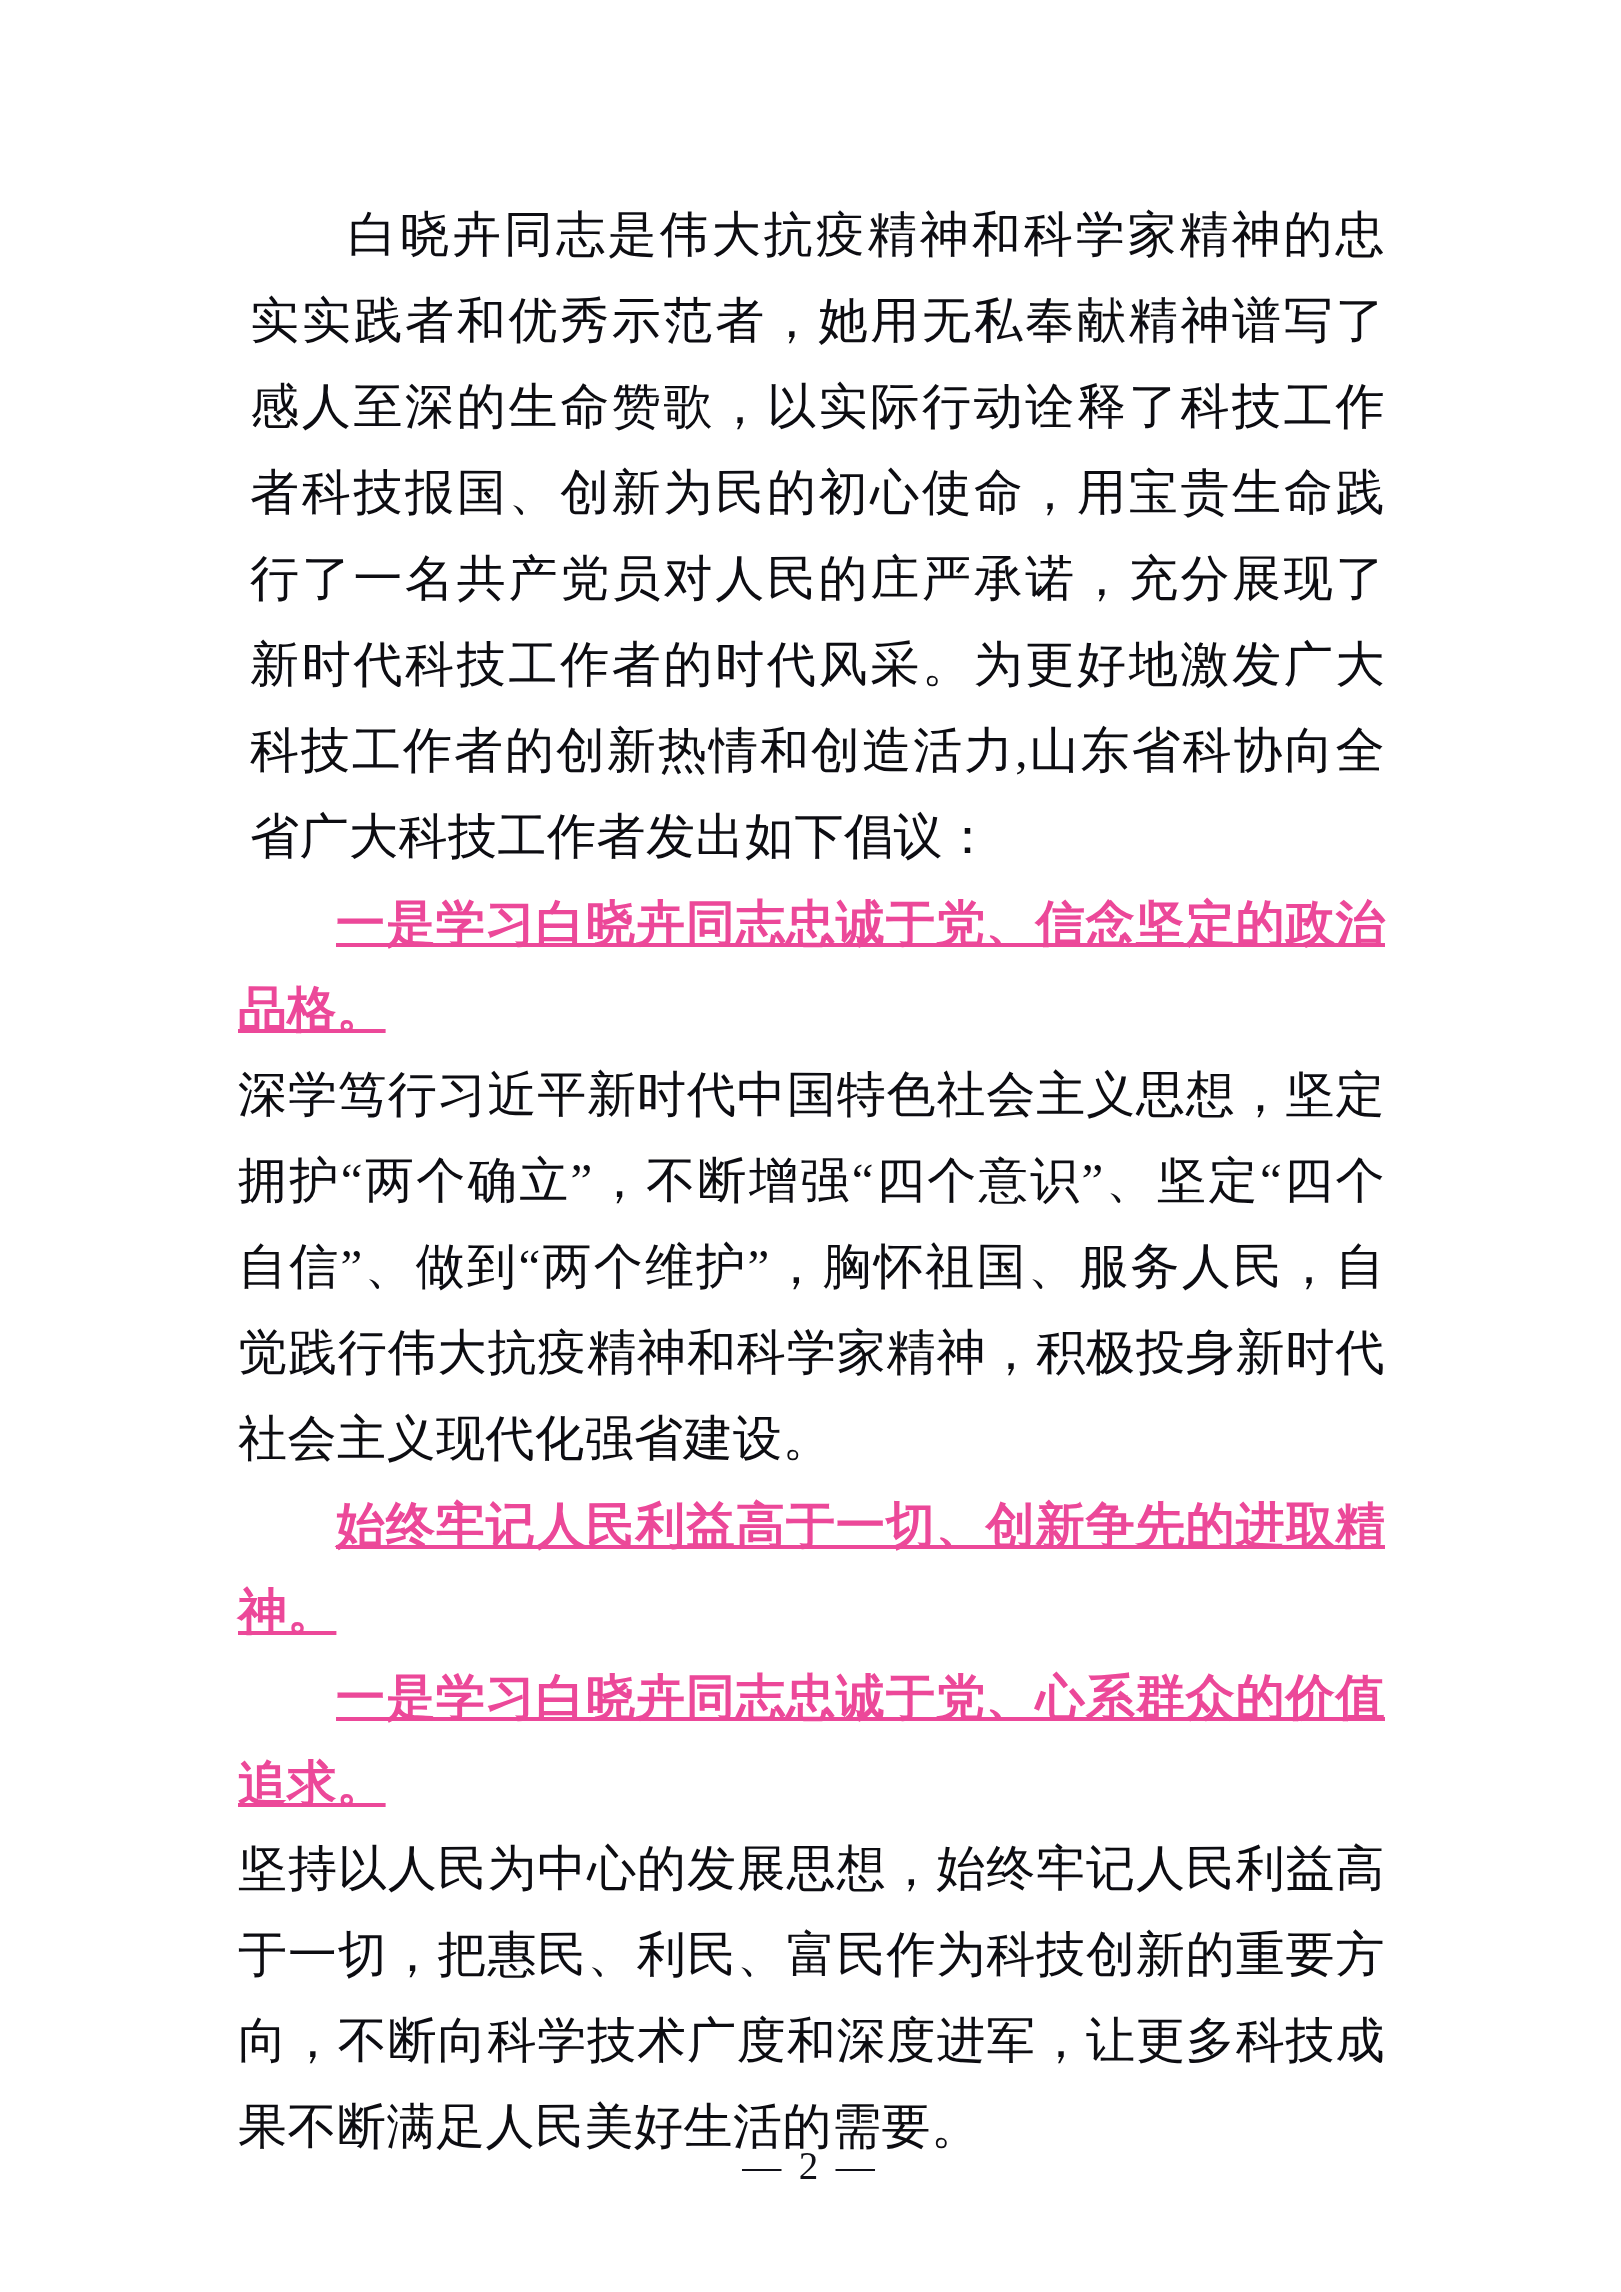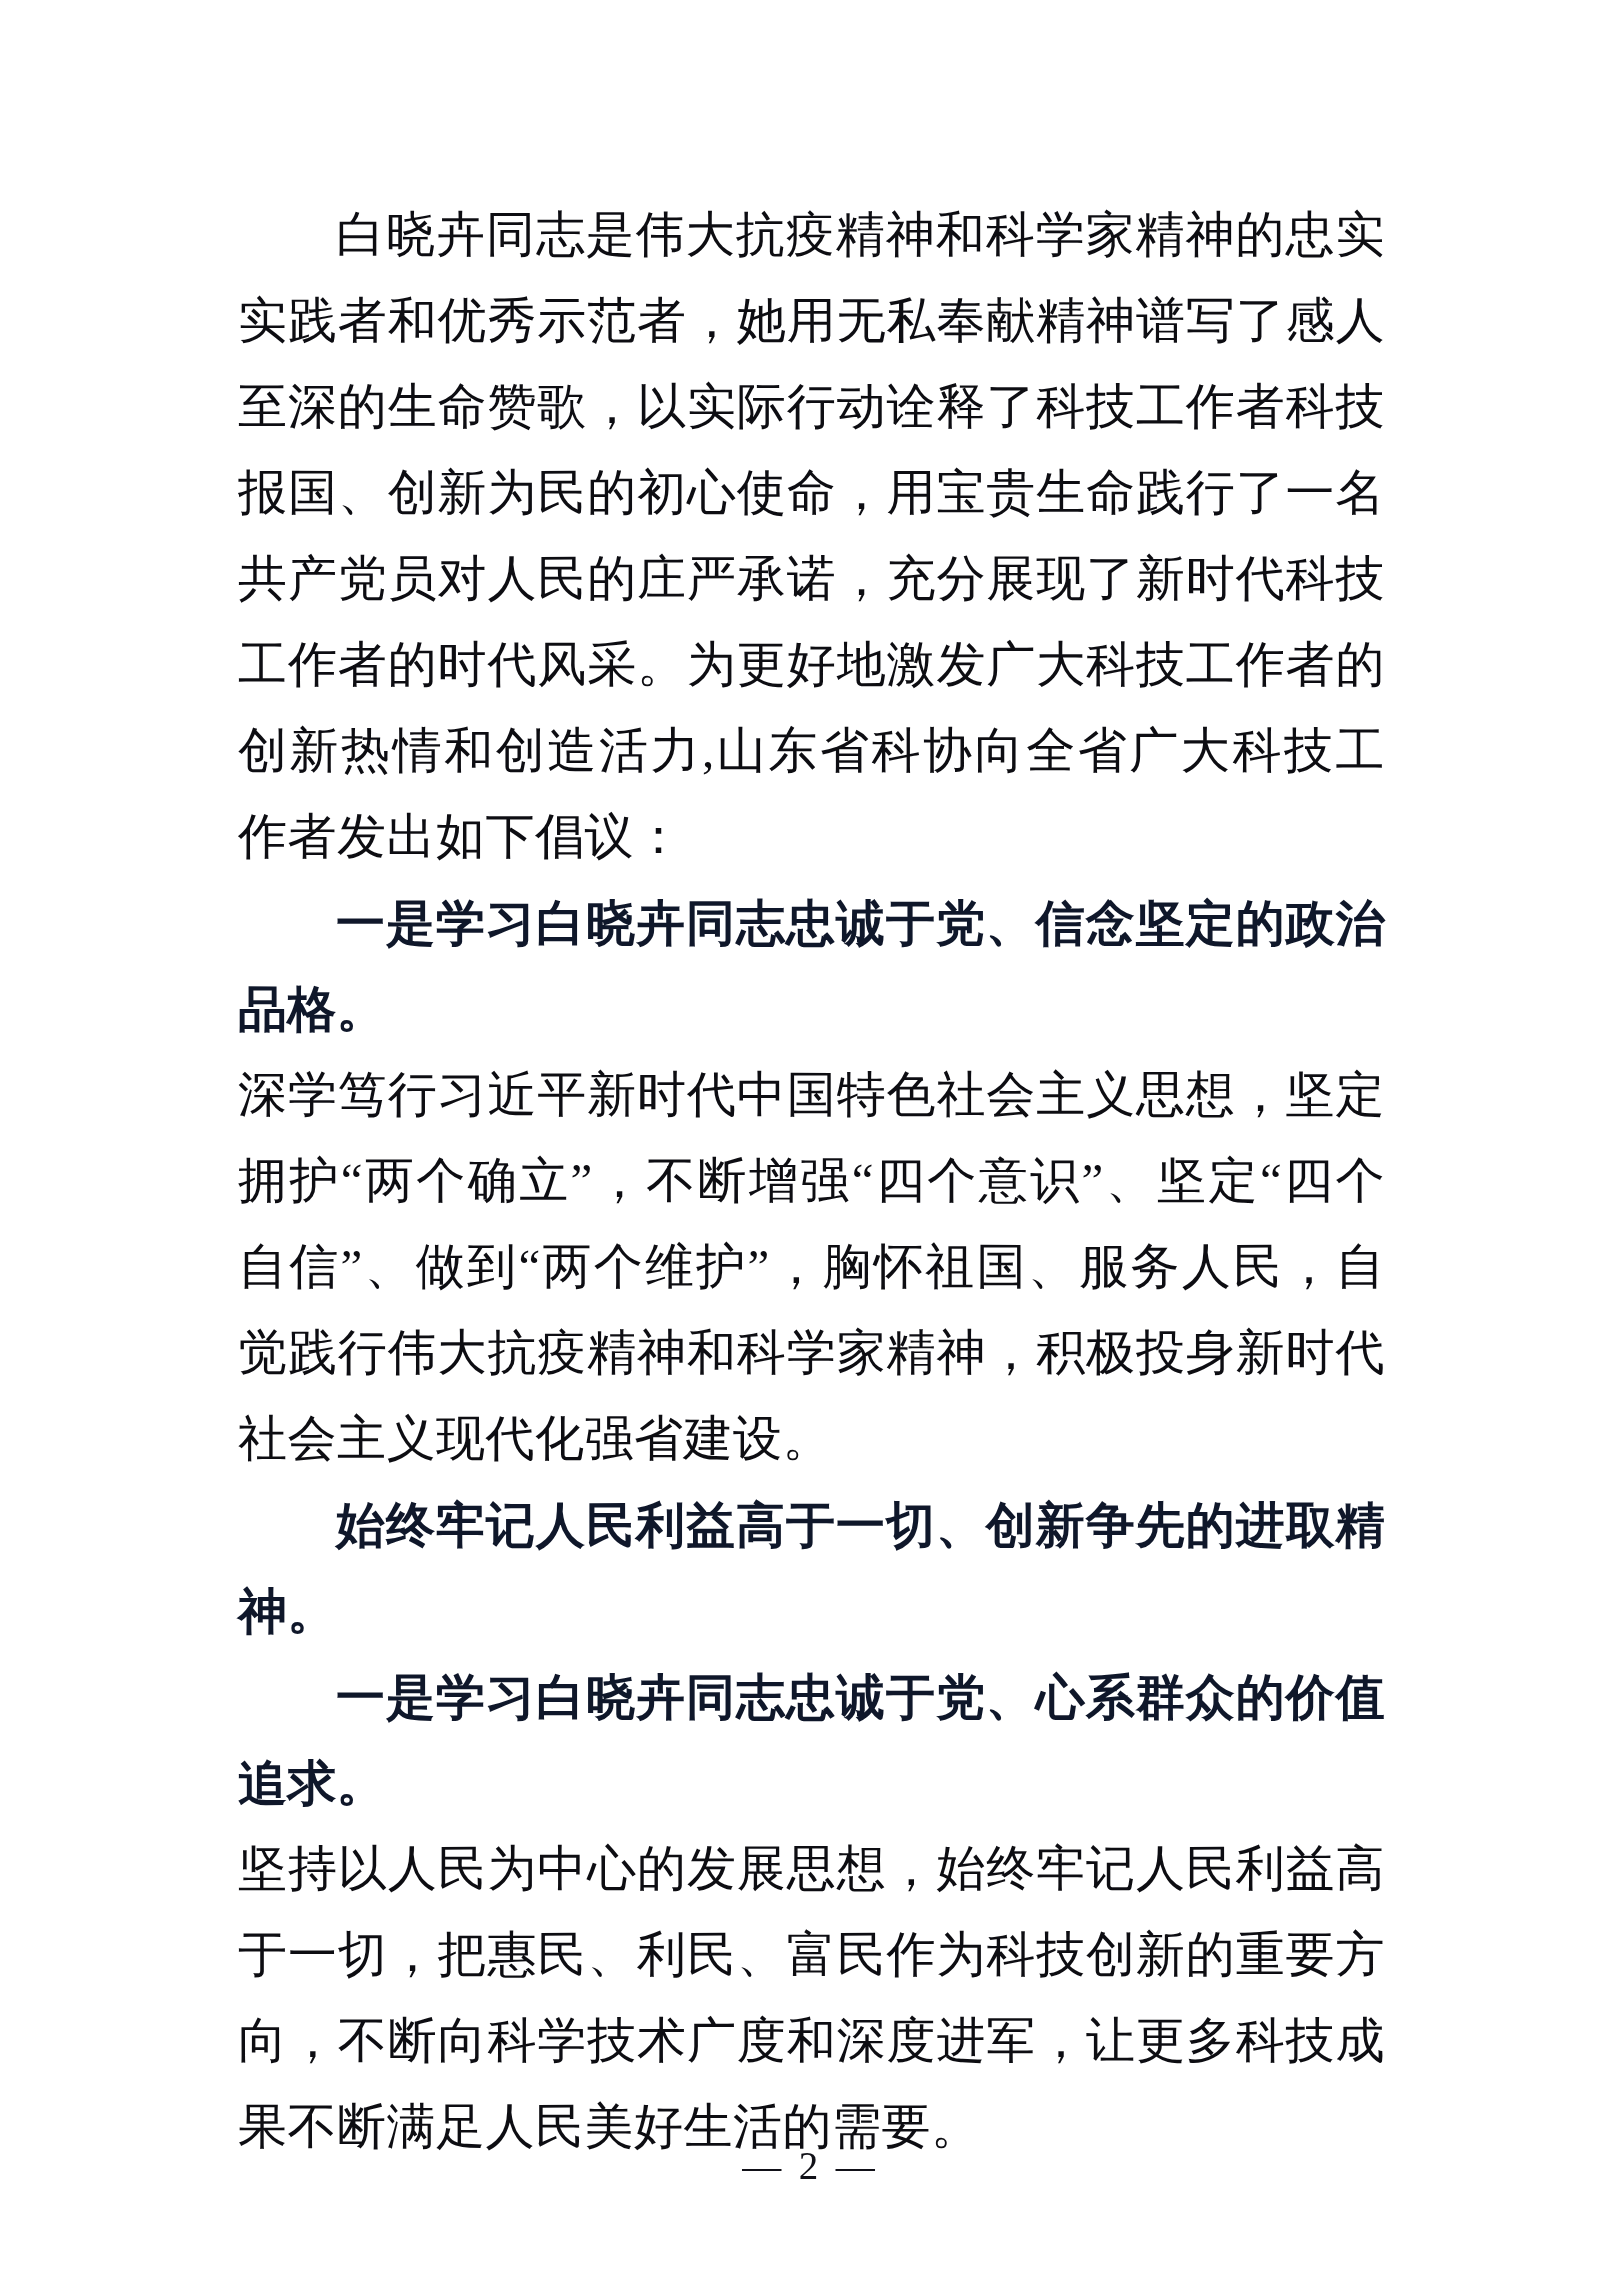--- a/index.html
+++ b/index.html
@@ -38,6 +38,7 @@
   }
   .para.indent {
     text-indent: 98px;
+    margin-left: 12px;
   }
   
   .heading {

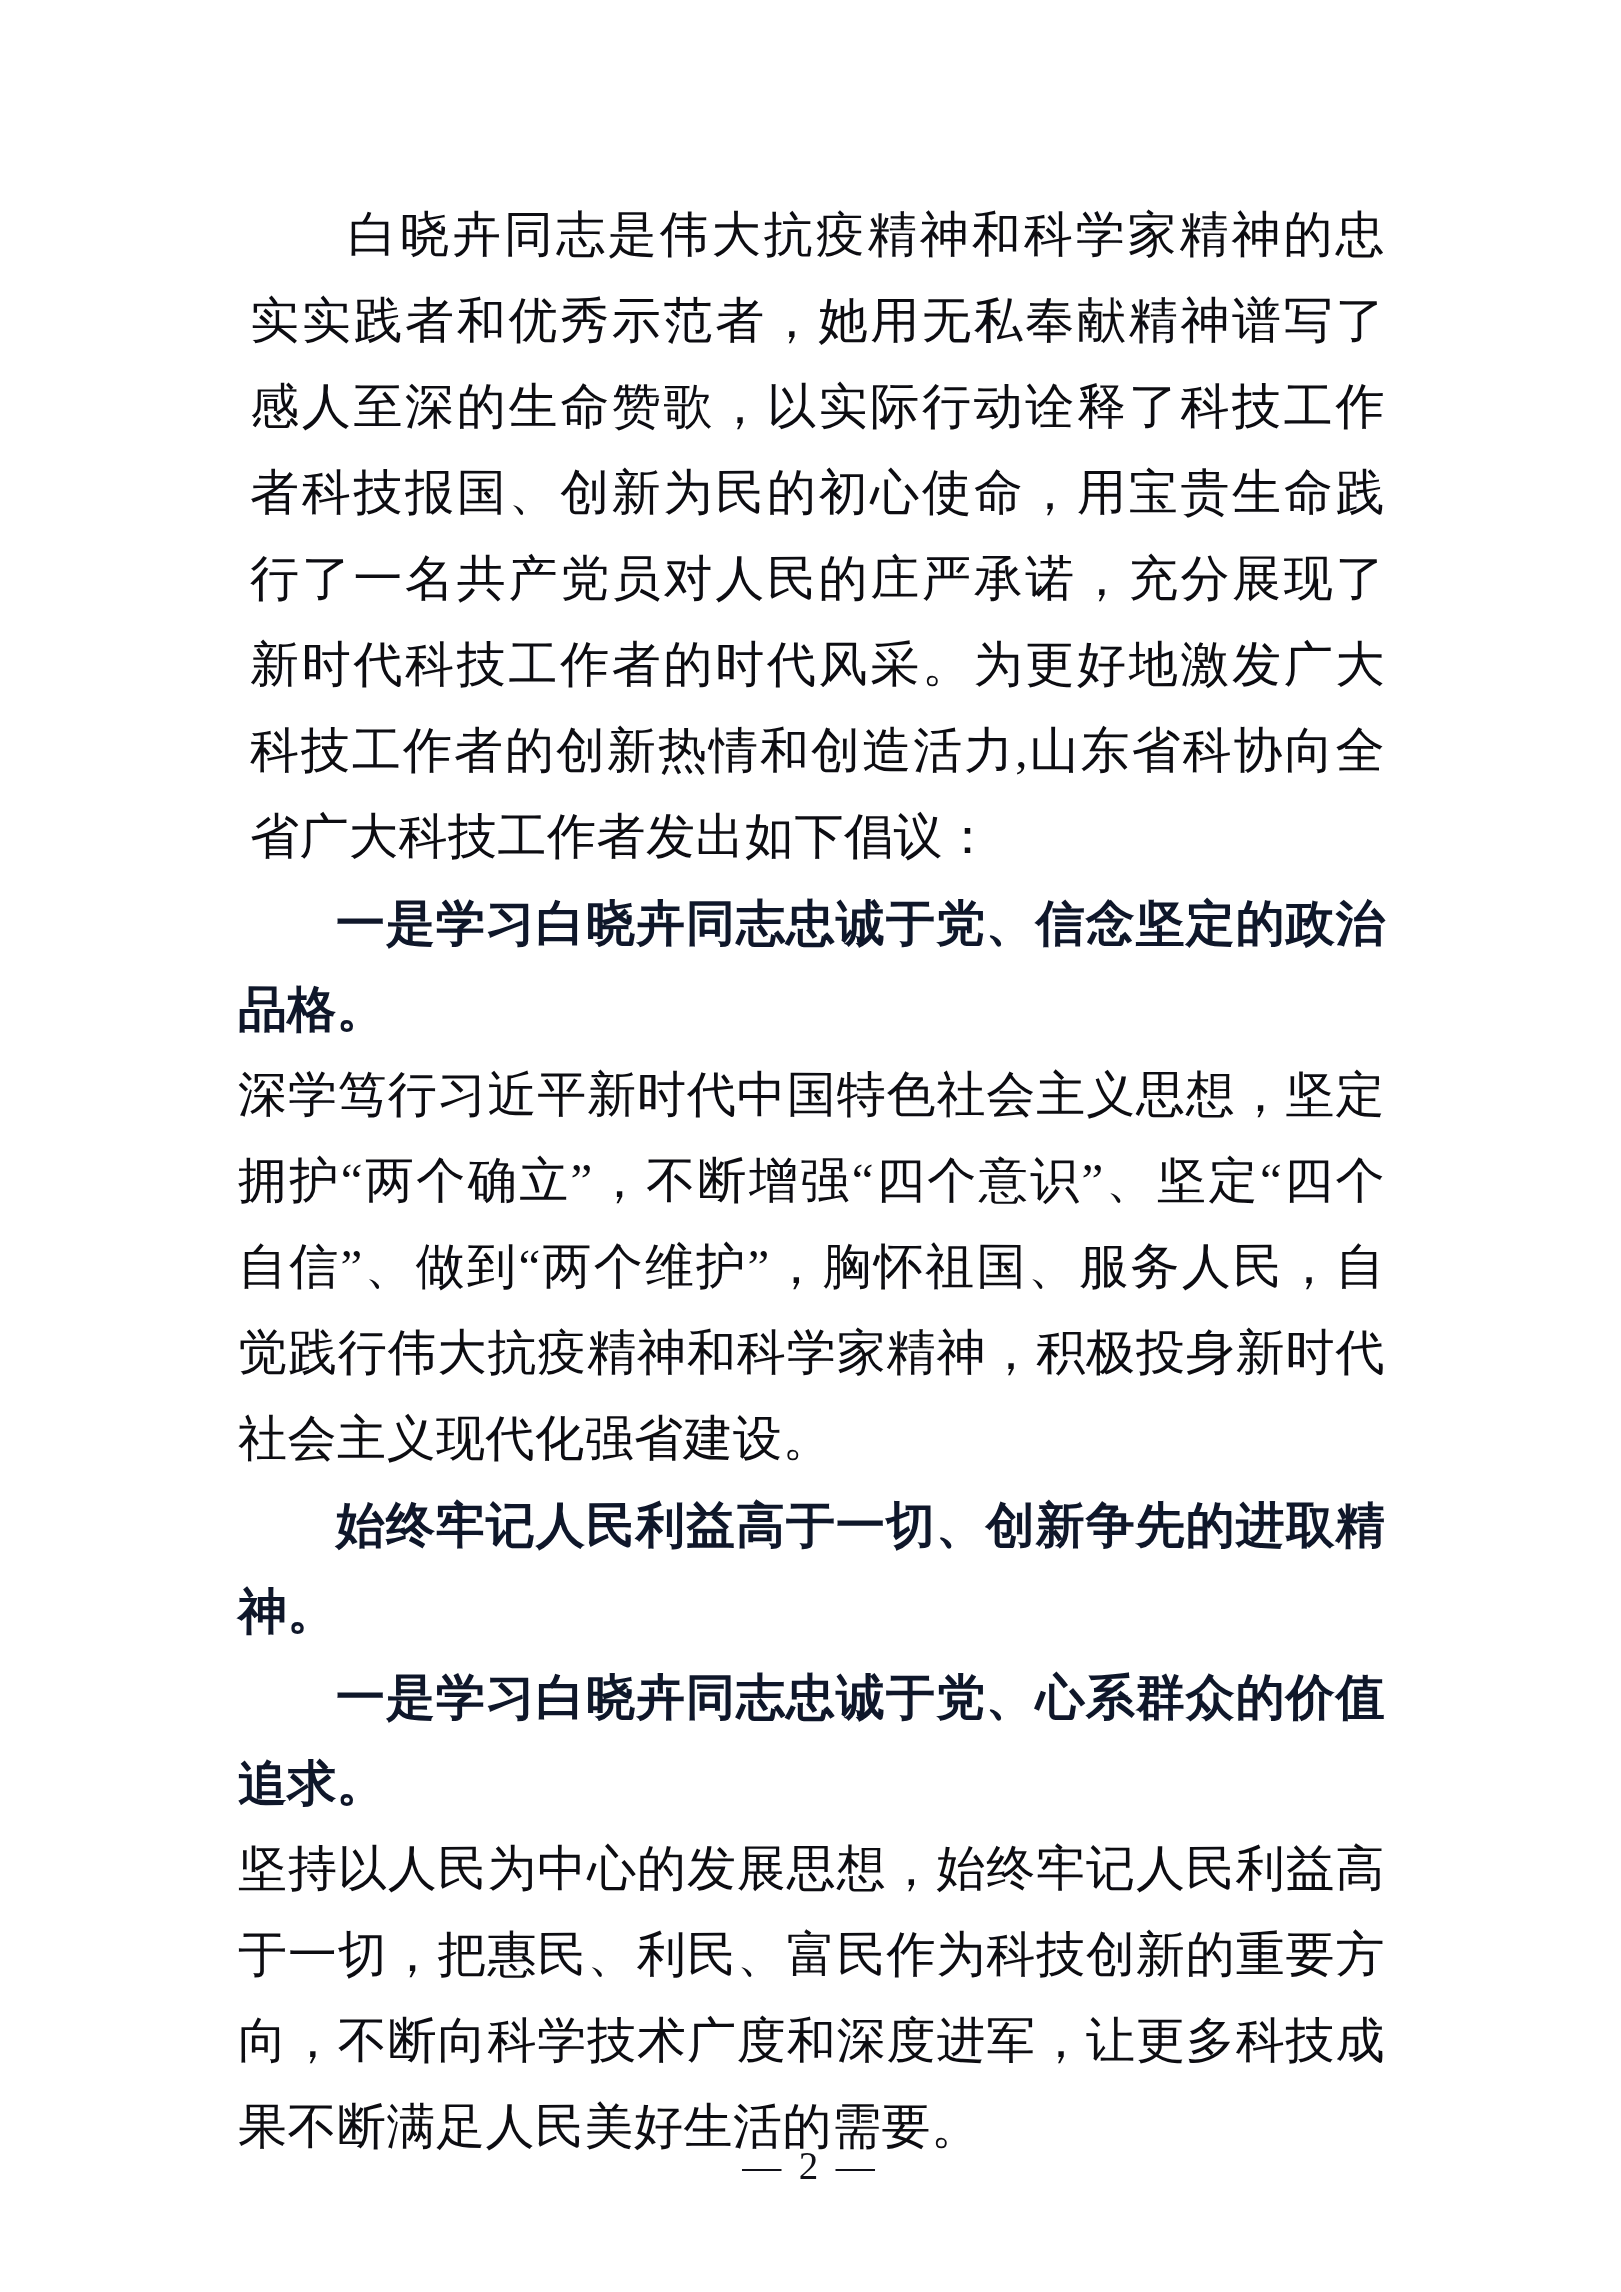--- a/index.html
+++ b/index.html
@@ -45,7 +45,7 @@
     font-family: "Liberation Sans", "DejaVu Sans", sans-serif;
     font-size: 49px;
     line-height: 86px;
-    color: #0f172a;
+    color: #ec4899;
     font-weight: bold;
     text-indent: 98px;
     text-align: justify;
@@ -53,6 +53,7 @@
     margin: 0;
     letter-spacing: 0.2px;
     word-break: break-all;
+    text-decoration: underline;
   }
   .footer {
     position: absolute;

